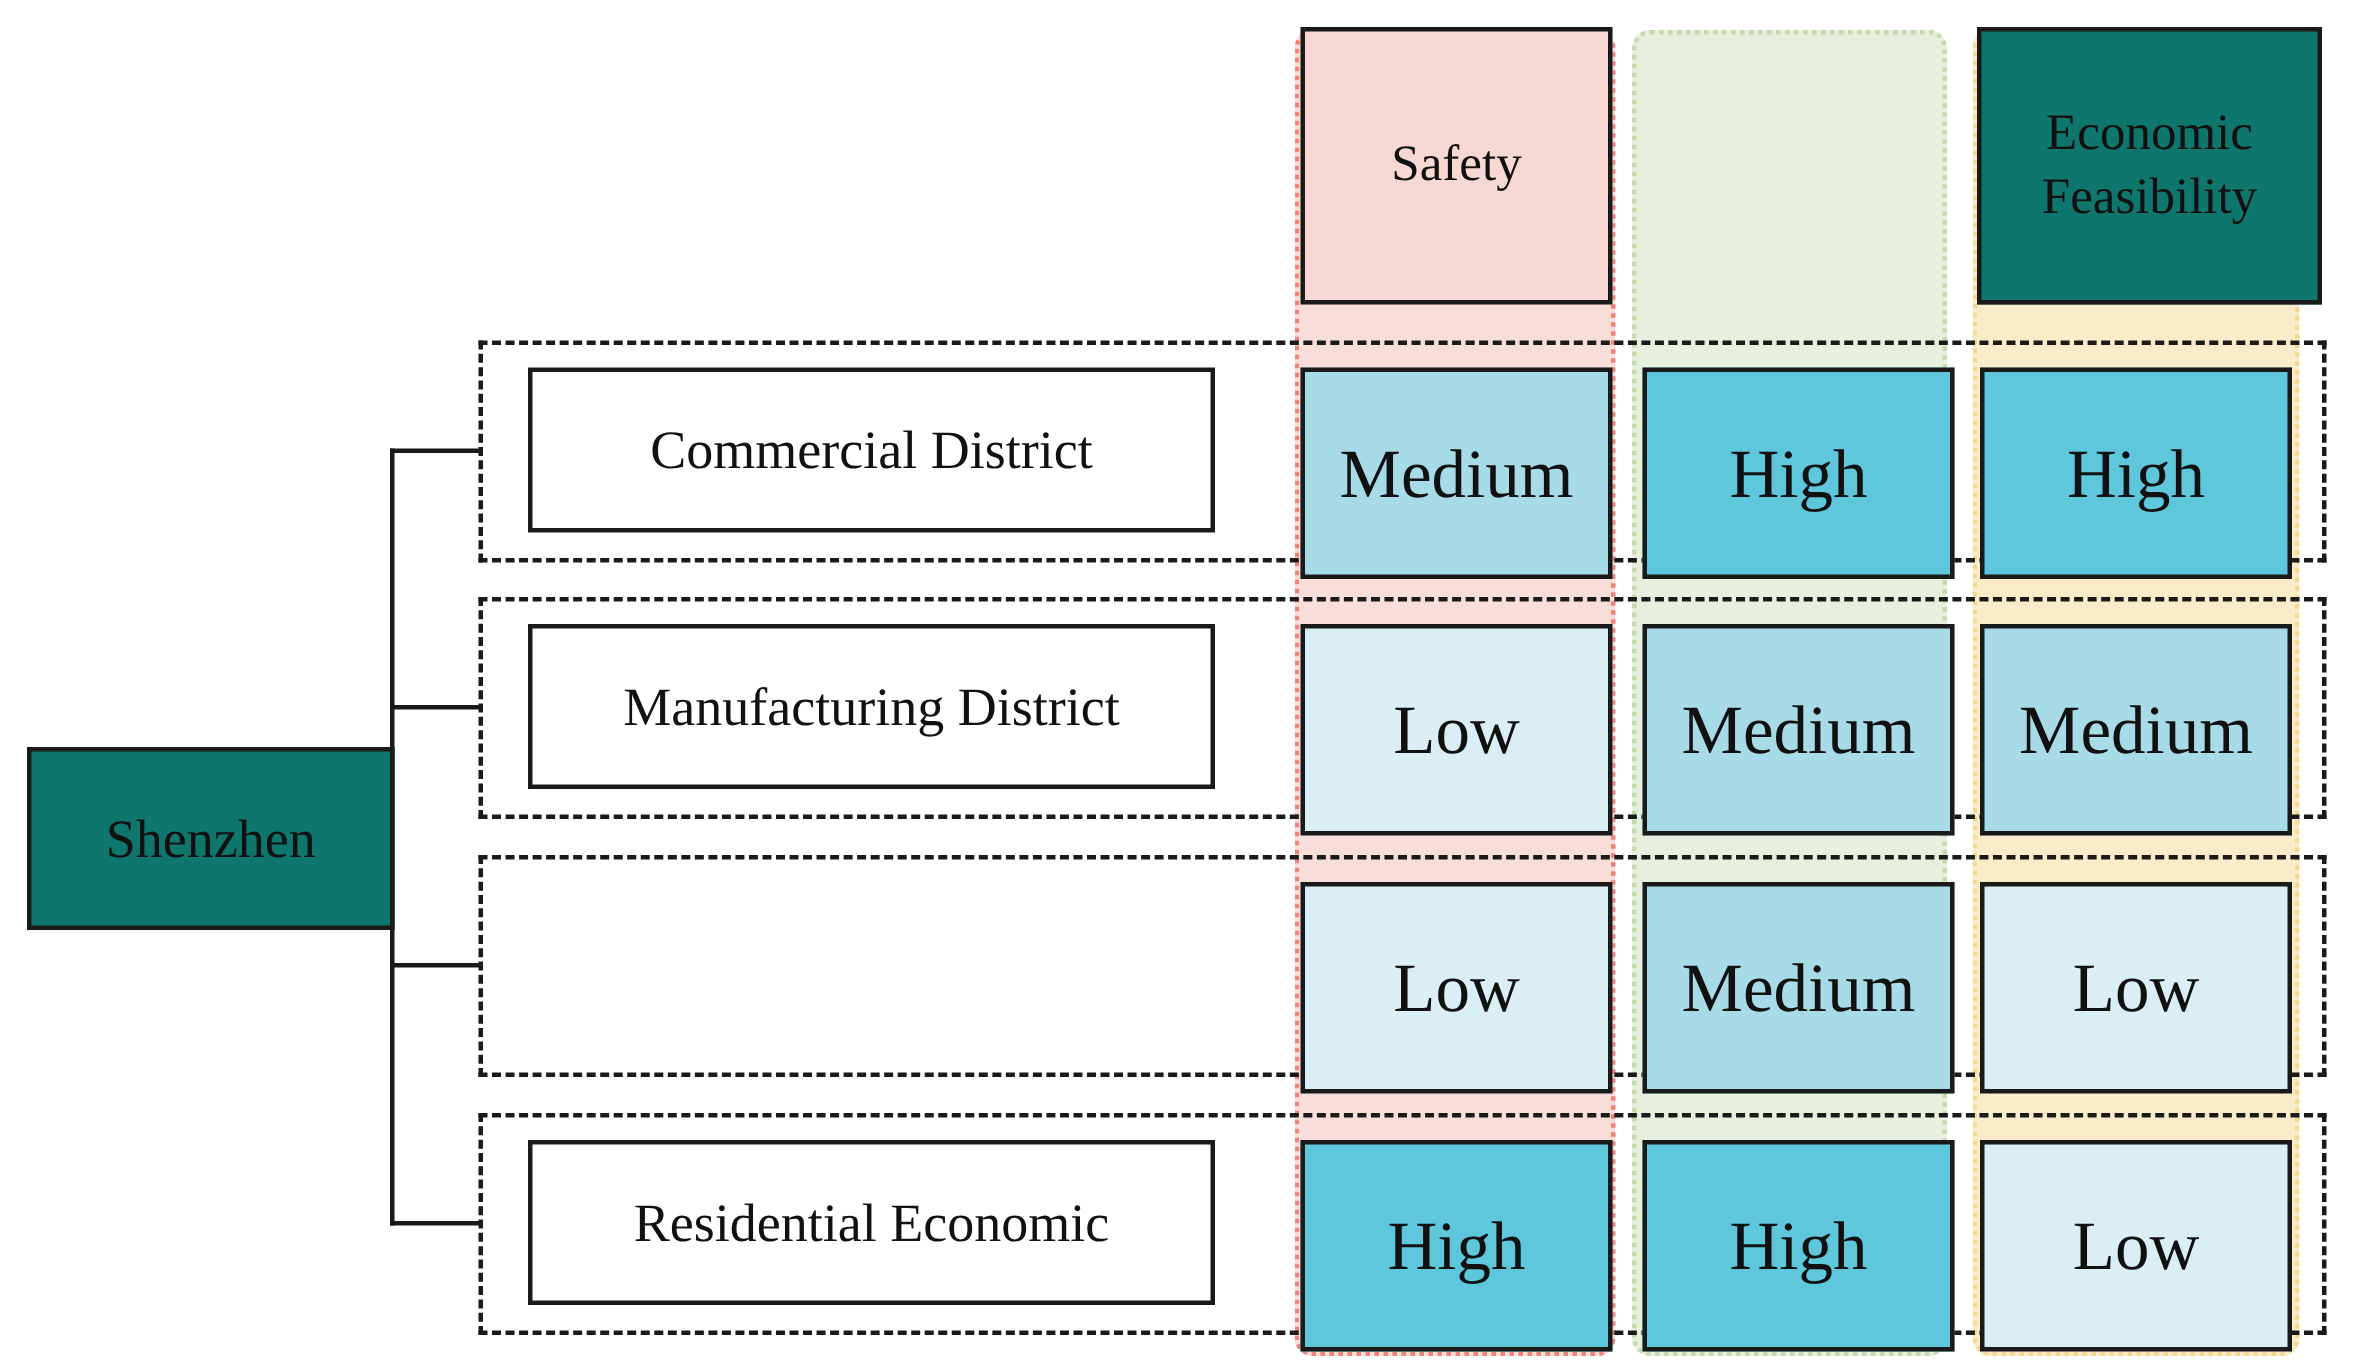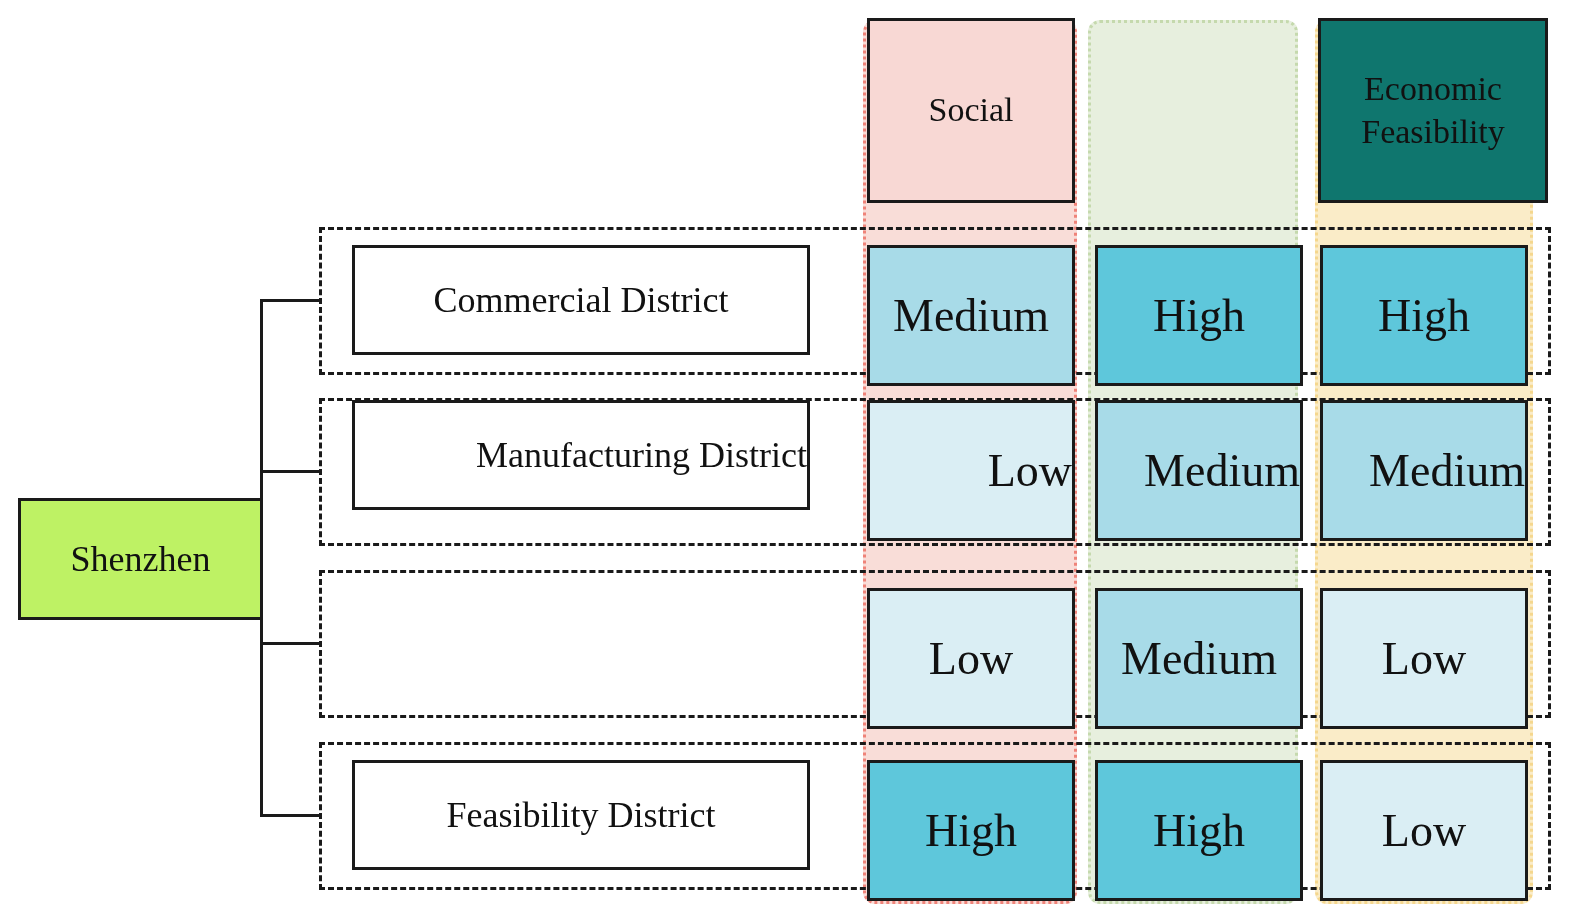--- a/index.html
+++ b/index.html
@@ -72,7 +72,7 @@
   </div>
 
   <div class="header" style="left: 867px; width: 208px; background-color: rgb(248, 216, 212);">
-    <span>Social</span>
+    <span>Safety</span>
   </div>
   <div class="header" style="left: 1318px; width: 230px; background-color: #0f766e;">
     <span>Economic Feasibility</span>

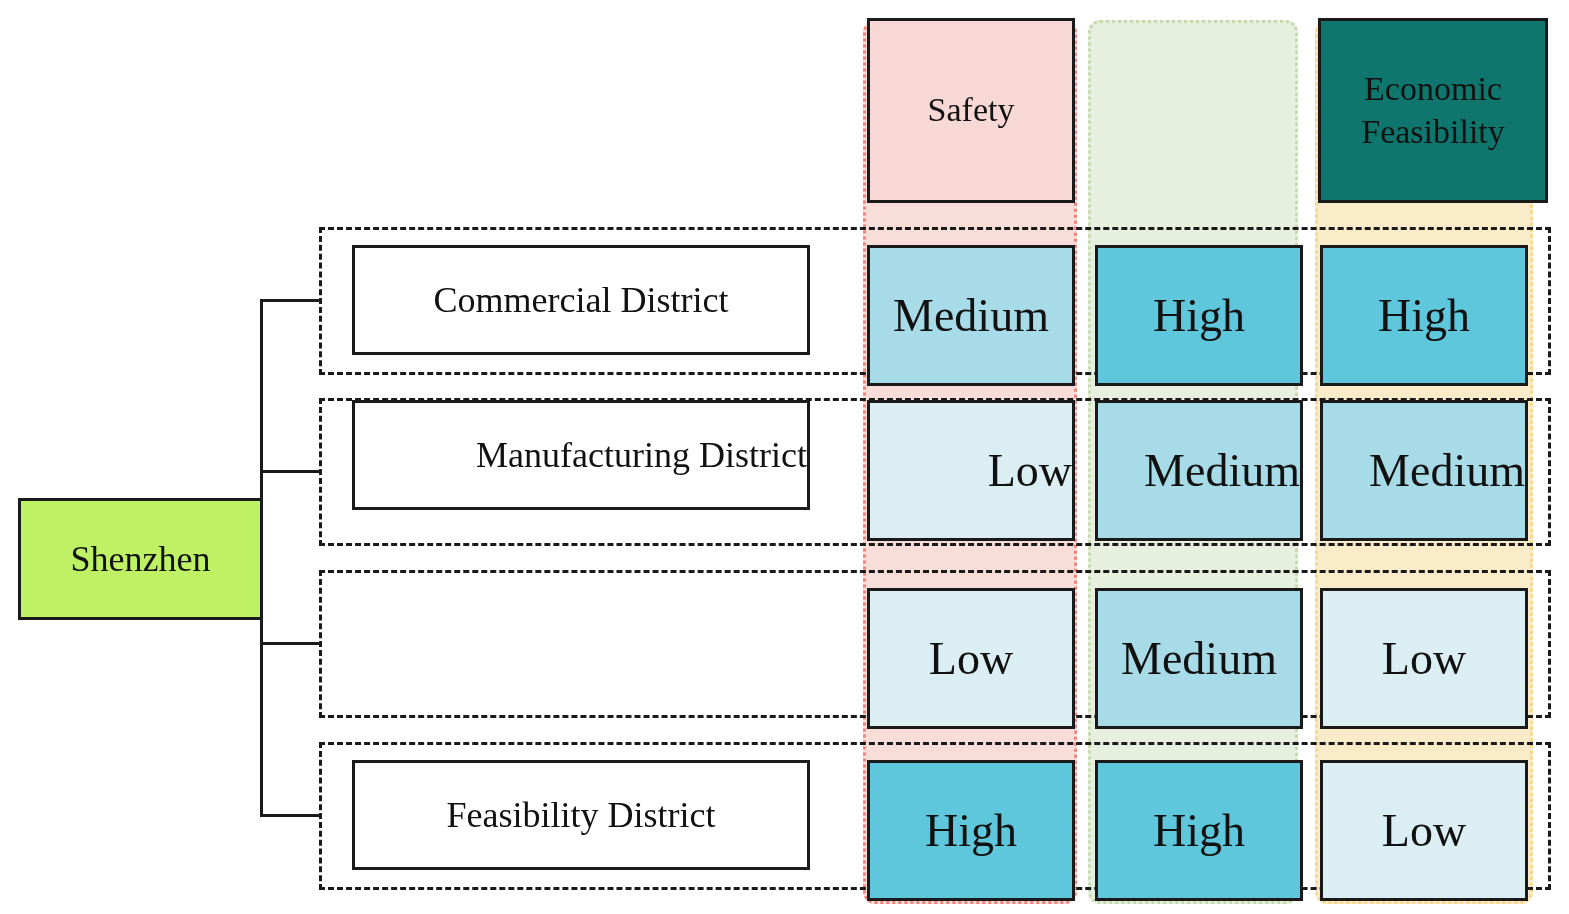--- a/index.html
+++ b/index.html
@@ -34,7 +34,7 @@
   .header{top:18px;height:185px;font-size:34px;line-height:1.25;padding:0 10px;}
   .cell{width:208px;height:141px;font-size:46px;}
 
-  .r0{top:245px;} .r1{top:400px;justify-content:flex-end;} .r2{top:588px;} .r3{top:760px;}
+  .r0{top:245px;} .r1{top:416px;} .r2{top:588px;} .r3{top:760px;}
   .c0{left:867px;} .c1{left:1095px;} .c2{left:1320px;}
 </style>
 </head>

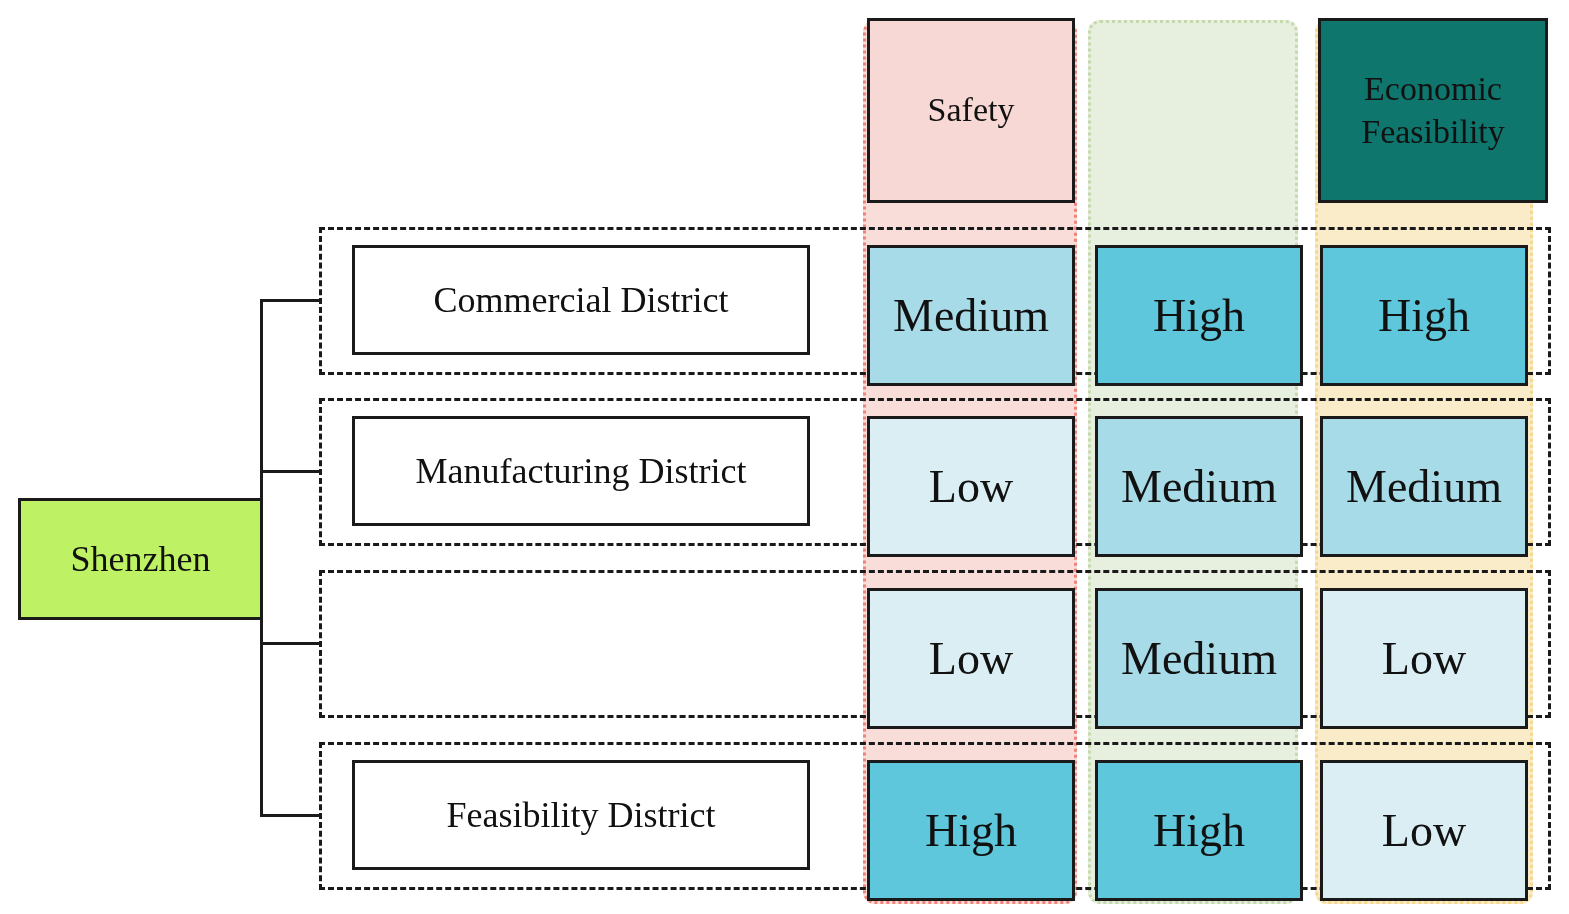--- a/index.html
+++ b/index.html
@@ -29,7 +29,7 @@
     position:absolute;z-index:3;border:3px solid #1a1a1a;
     display:flex;align-items:center;justify-content:center;text-align:center;
   }
-  .rootbox{left:18px;top:498px;width:245px;height:122px;background:#bef264;font-size:36px;}
+  .rootbox{left:18px;top:498px;width:245px;height:122px;background:#0f766e;font-size:36px;}
   .district{left:352px;width:458px;height:110px;background:#ffffff;font-size:36px;font-family:Liberation Serif, serif;}
   .header{top:18px;height:185px;font-size:34px;line-height:1.25;padding:0 10px;}
   .cell{width:208px;height:141px;font-size:46px;}

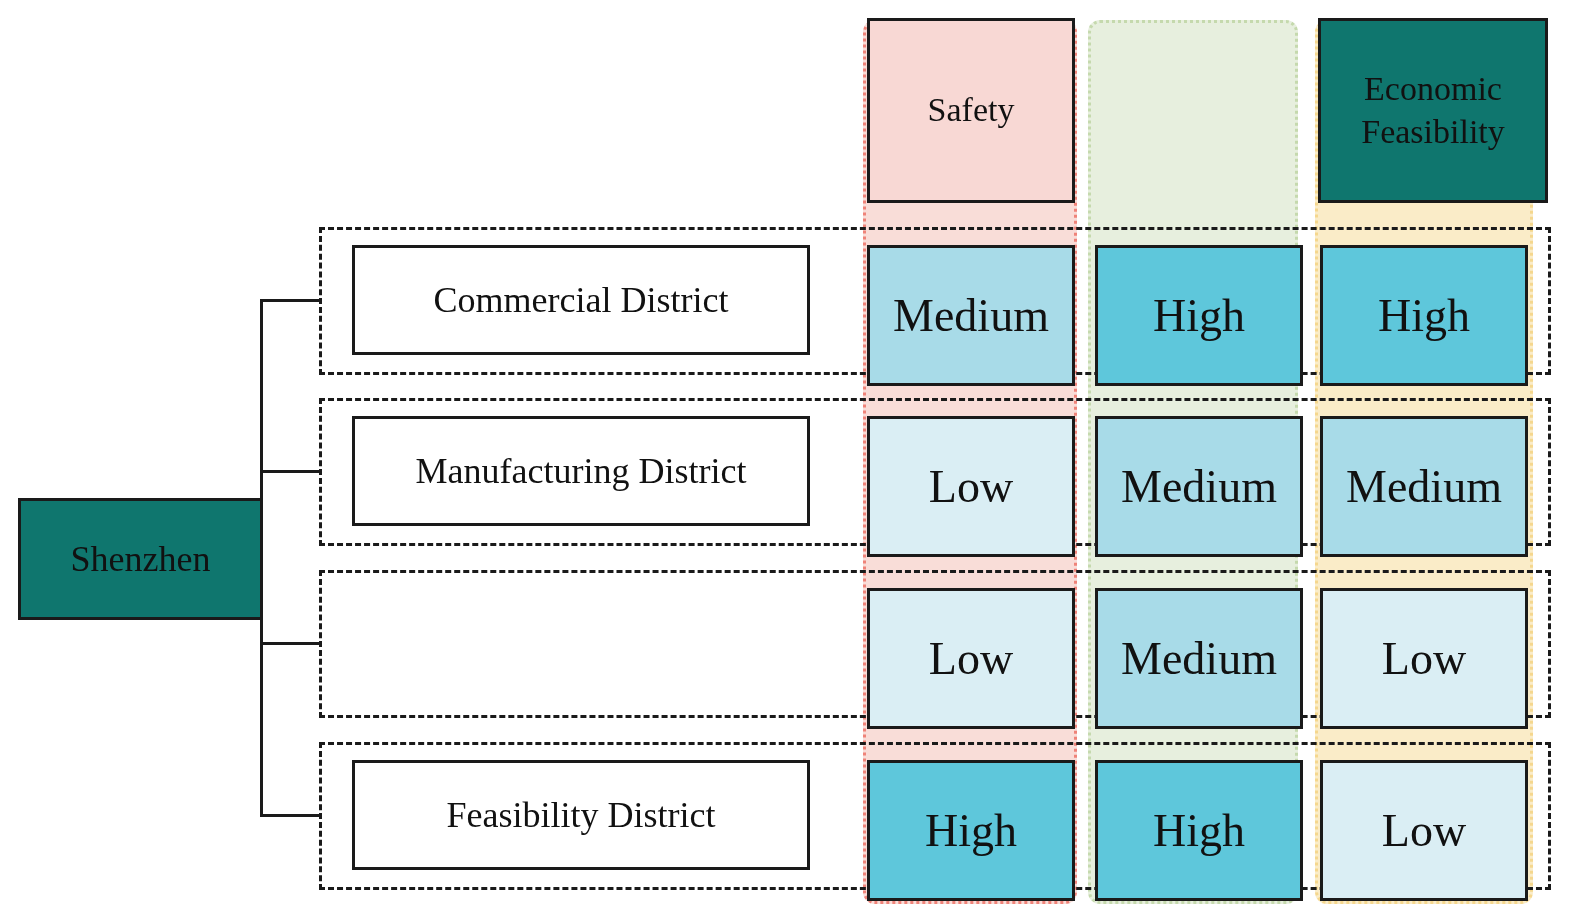--- a/index.html
+++ b/index.html
@@ -68,7 +68,7 @@
     <span>Manufacturing District</span>
   </div>
   <div class="district r3">
-    <span>Feasibility District</span>
+    <span>Residential Economic</span>
   </div>
 
   <div class="header" style="left: 867px; width: 208px; background-color: rgb(248, 216, 212);">

